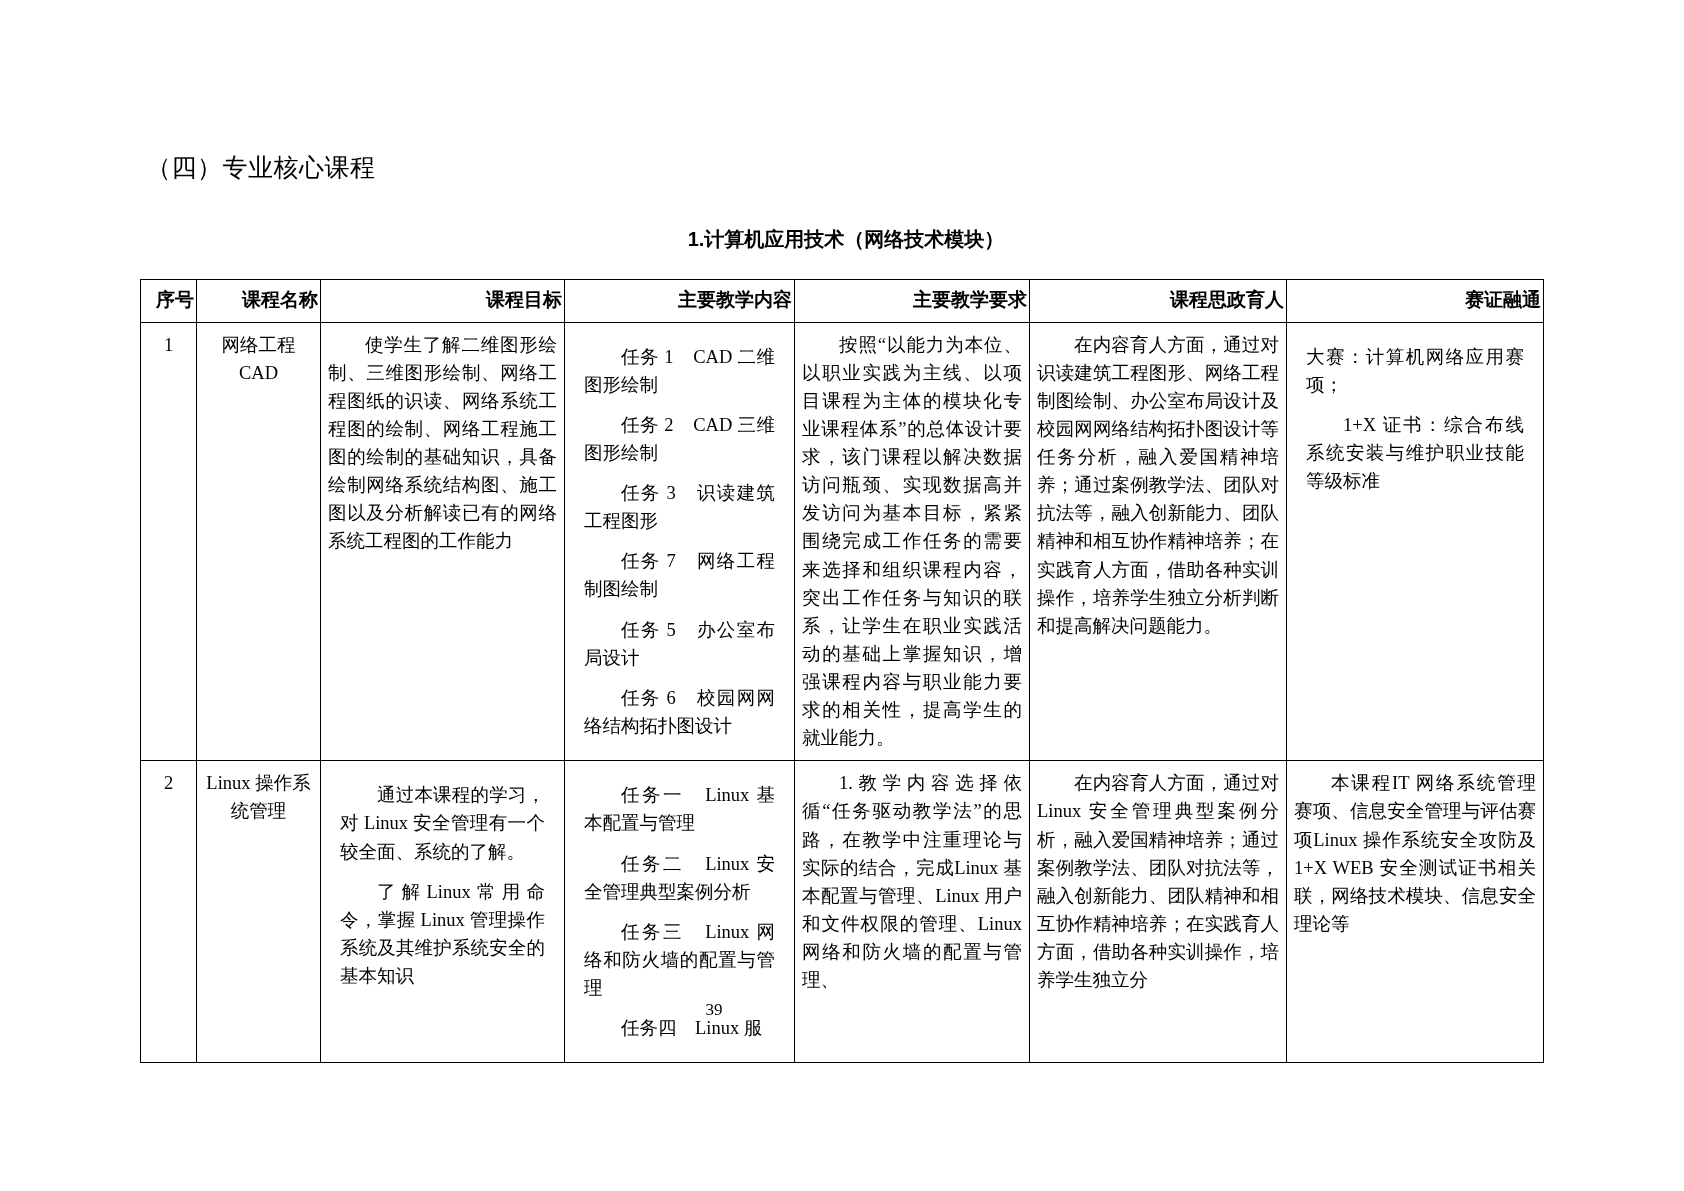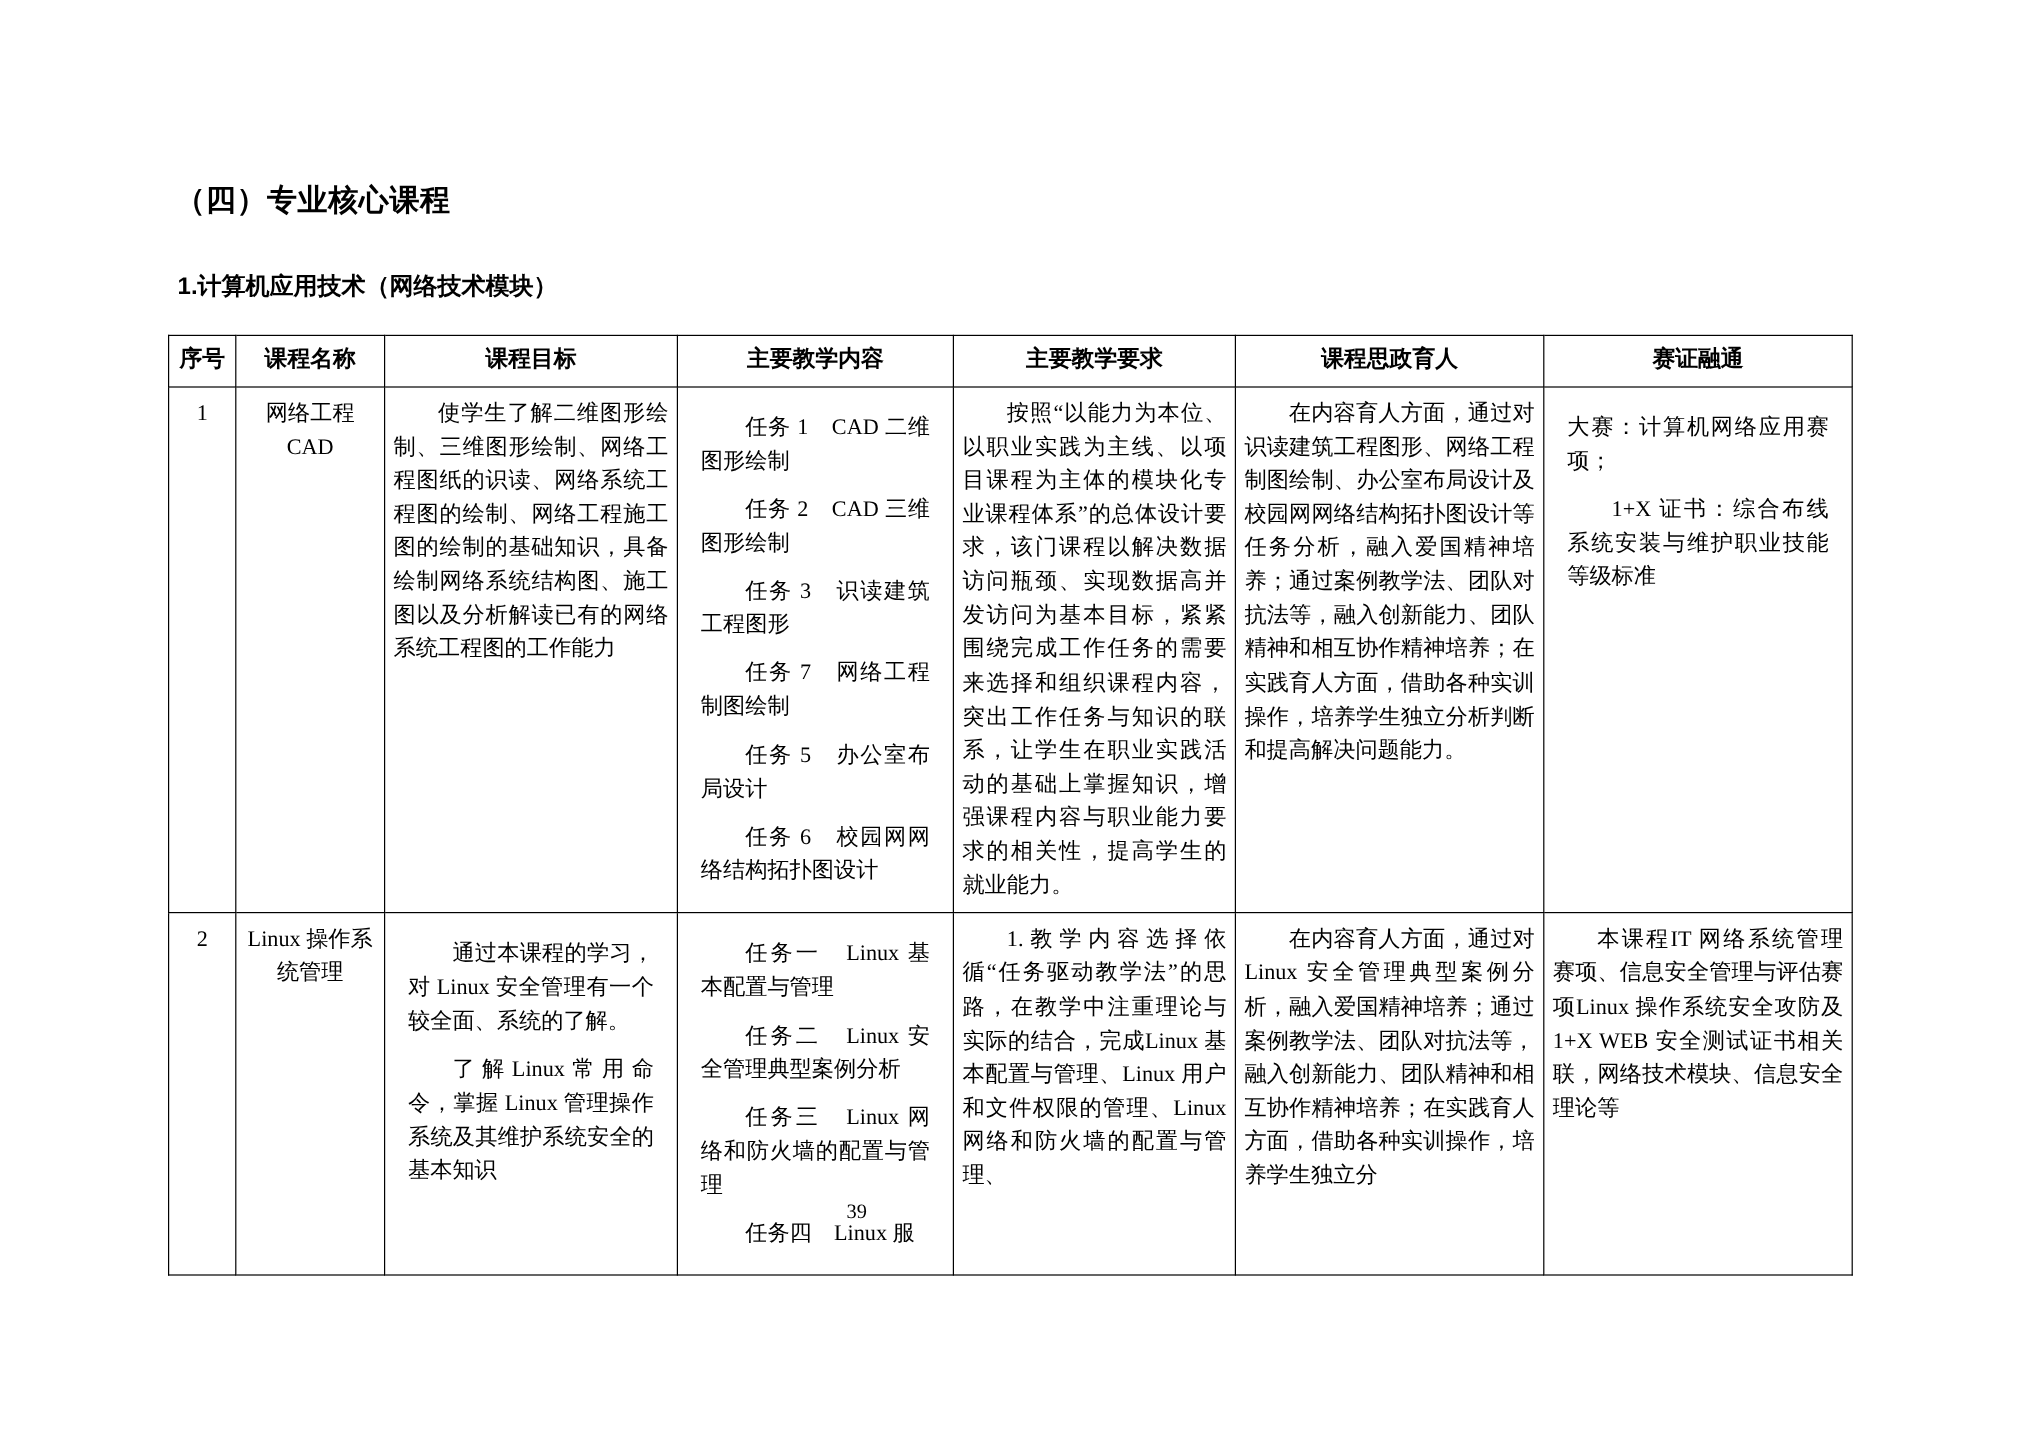--- a/index.html
+++ b/index.html
@@ -25,7 +25,7 @@
   }
   .heading-1 {
     font-family: "Liberation Sans", "DejaVu Sans", sans-serif;
-    font-weight: bold;
+    font-weight: normal;
     font-size: 25px;
     letter-spacing: 0.5px;
     margin: 0 0 0 6px;

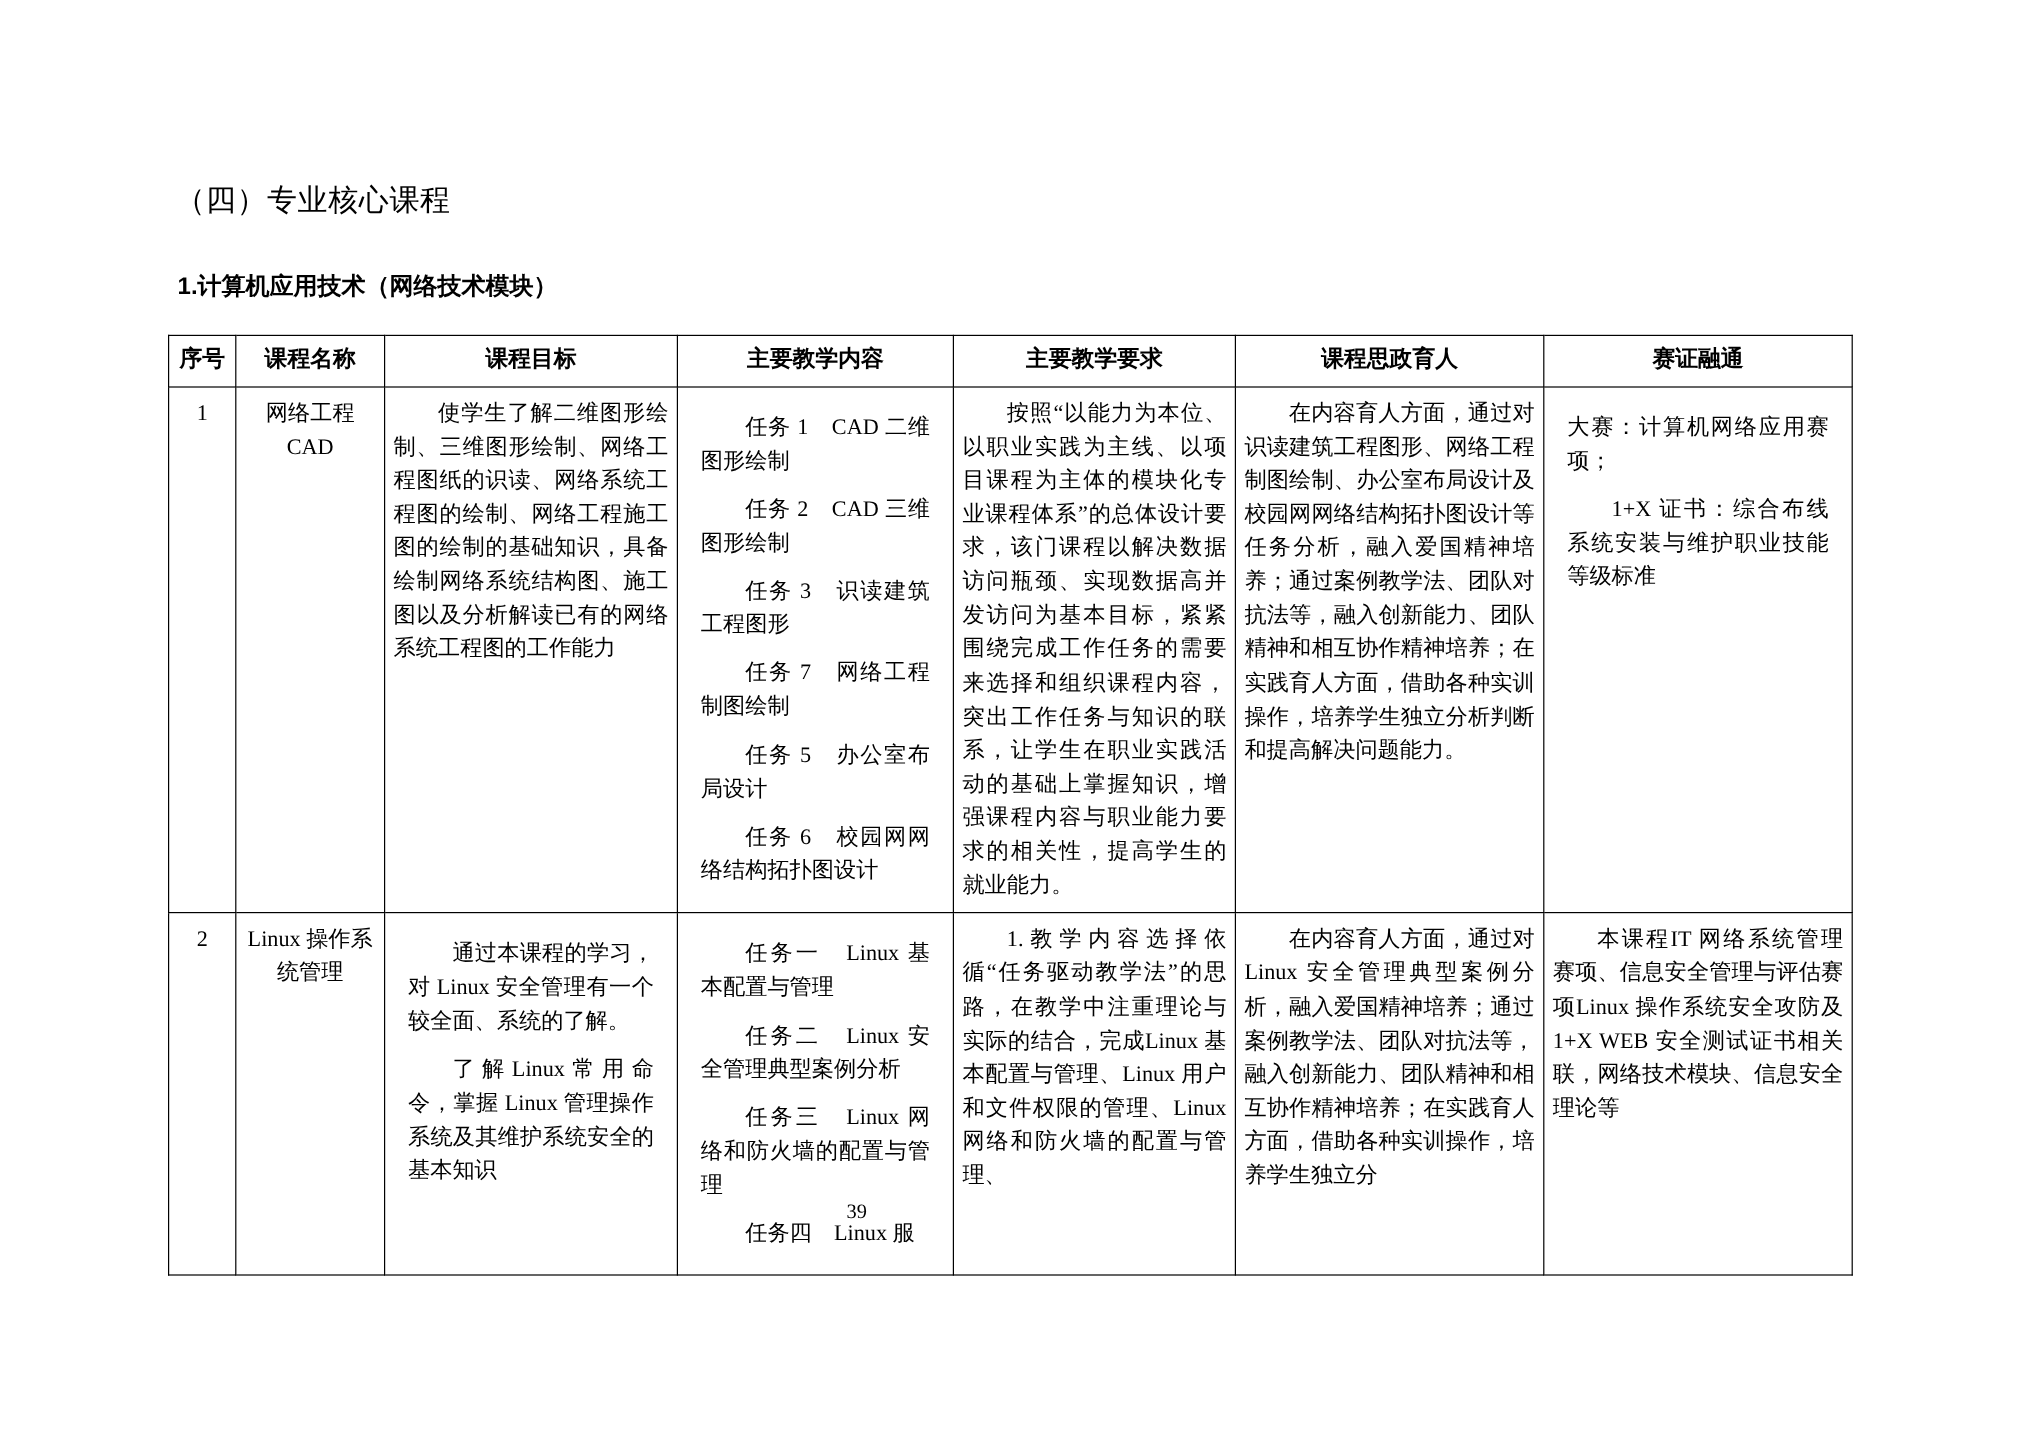--- a/index.html
+++ b/index.html
@@ -37,6 +37,7 @@
     font-size: 20px;
     margin: 40px 0 0 8px;
     line-height: 1.4;
+    text-align: center;
   }
   table.course-table {
     border-collapse: collapse;

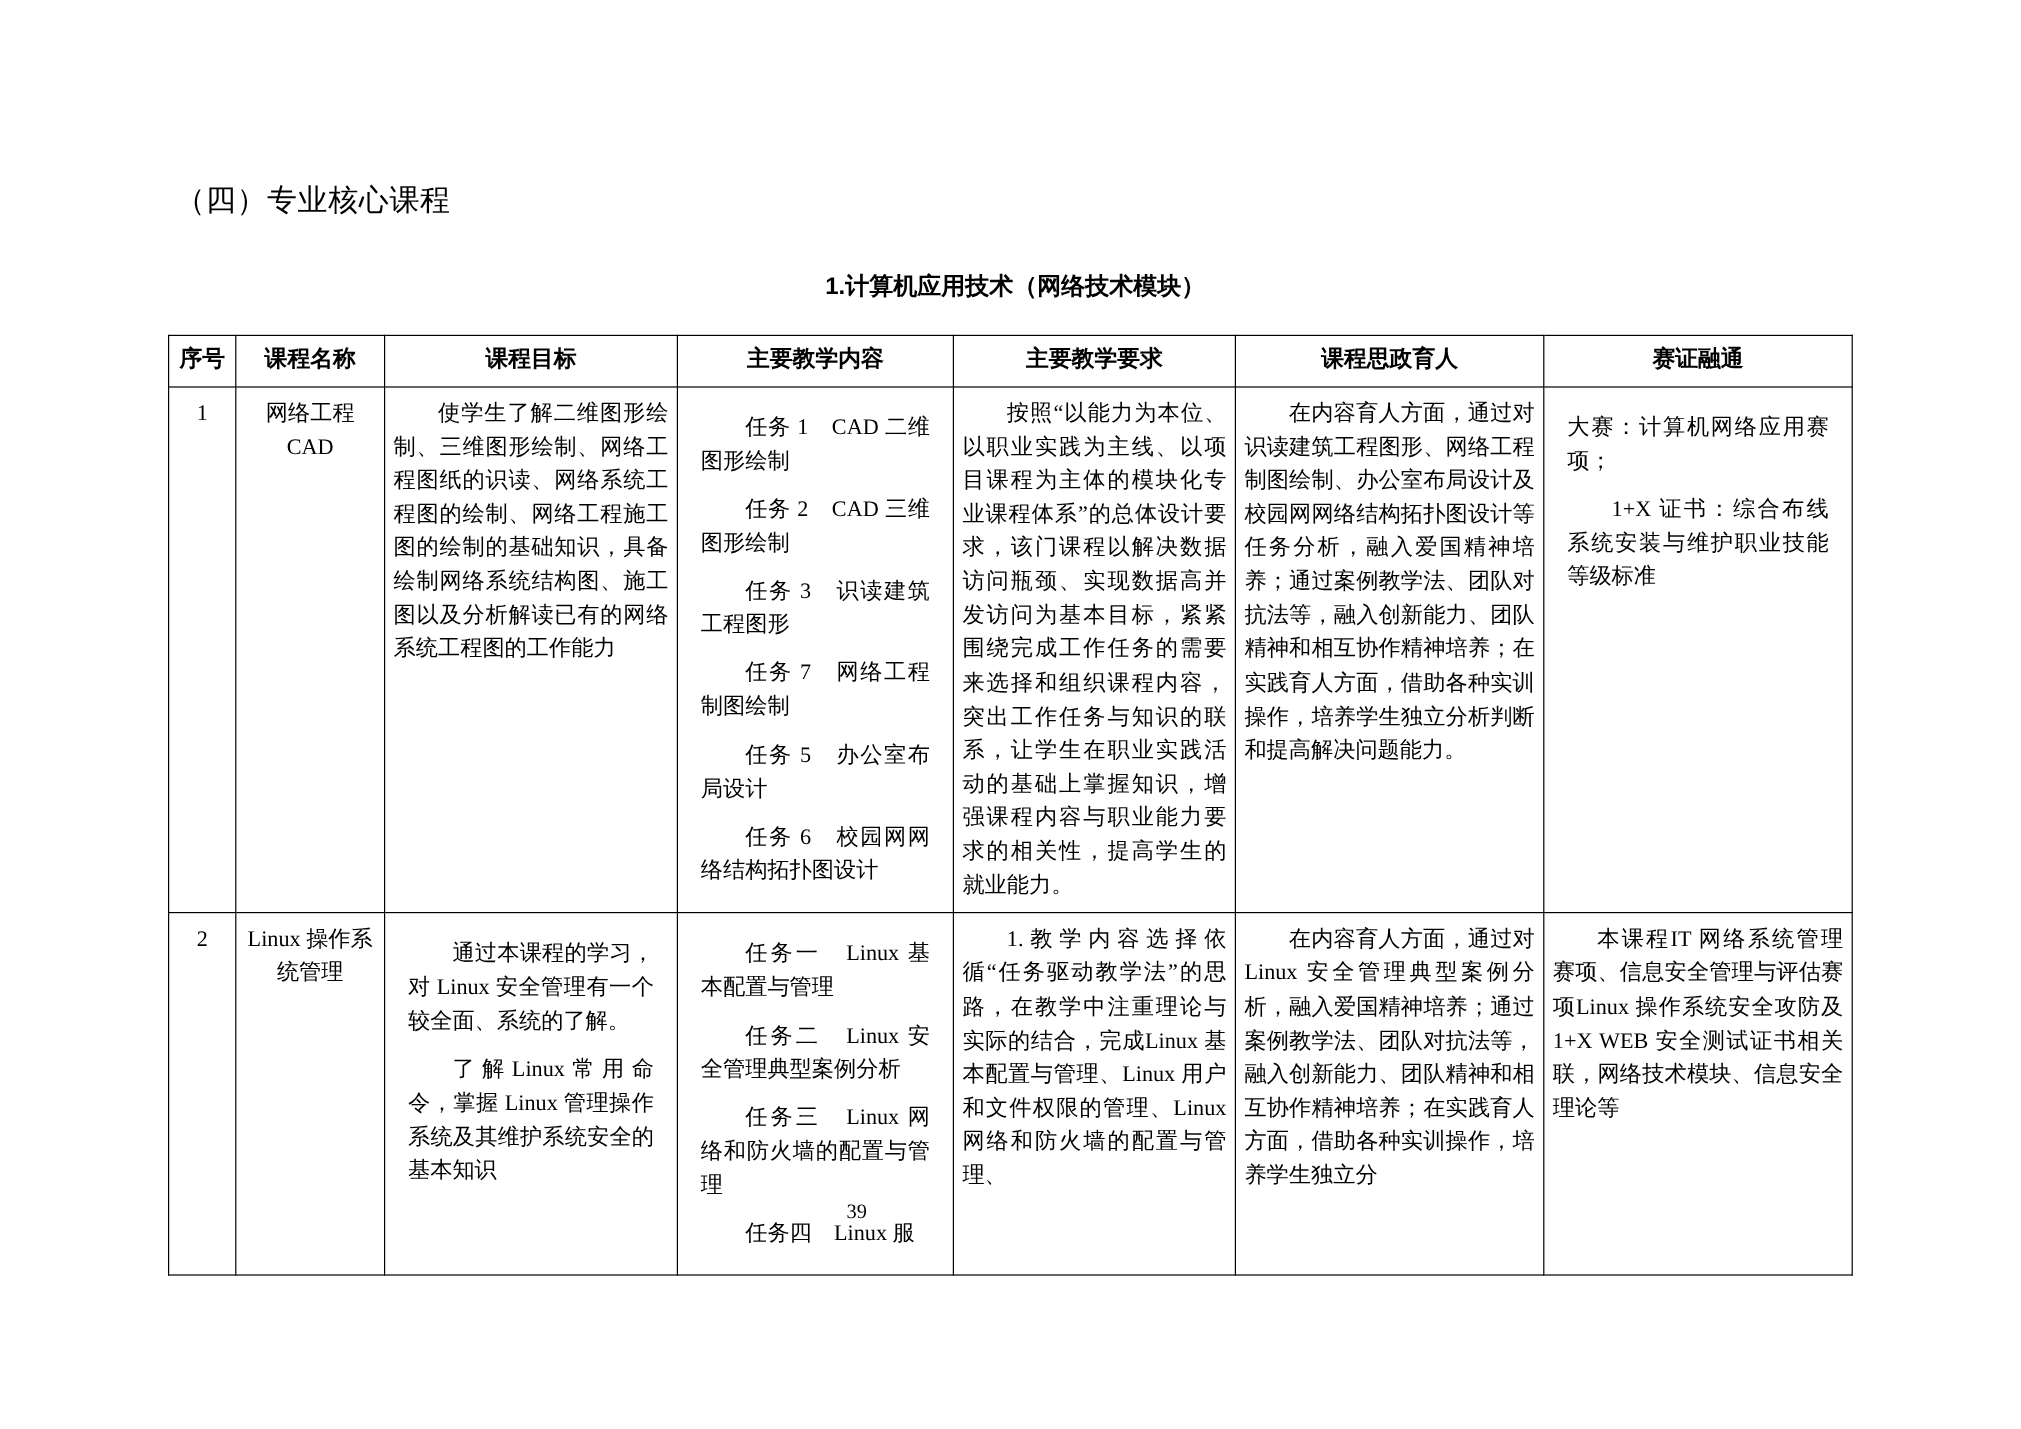--- a/index.html
+++ b/index.html
@@ -53,7 +53,7 @@
     padding: 0;
   }
   table.course-table th {
-    text-align: center;
+    text-align: right;
     font-family: "Liberation Sans", "DejaVu Sans", sans-serif;
     font-weight: bold;
     font-size: 19px;

